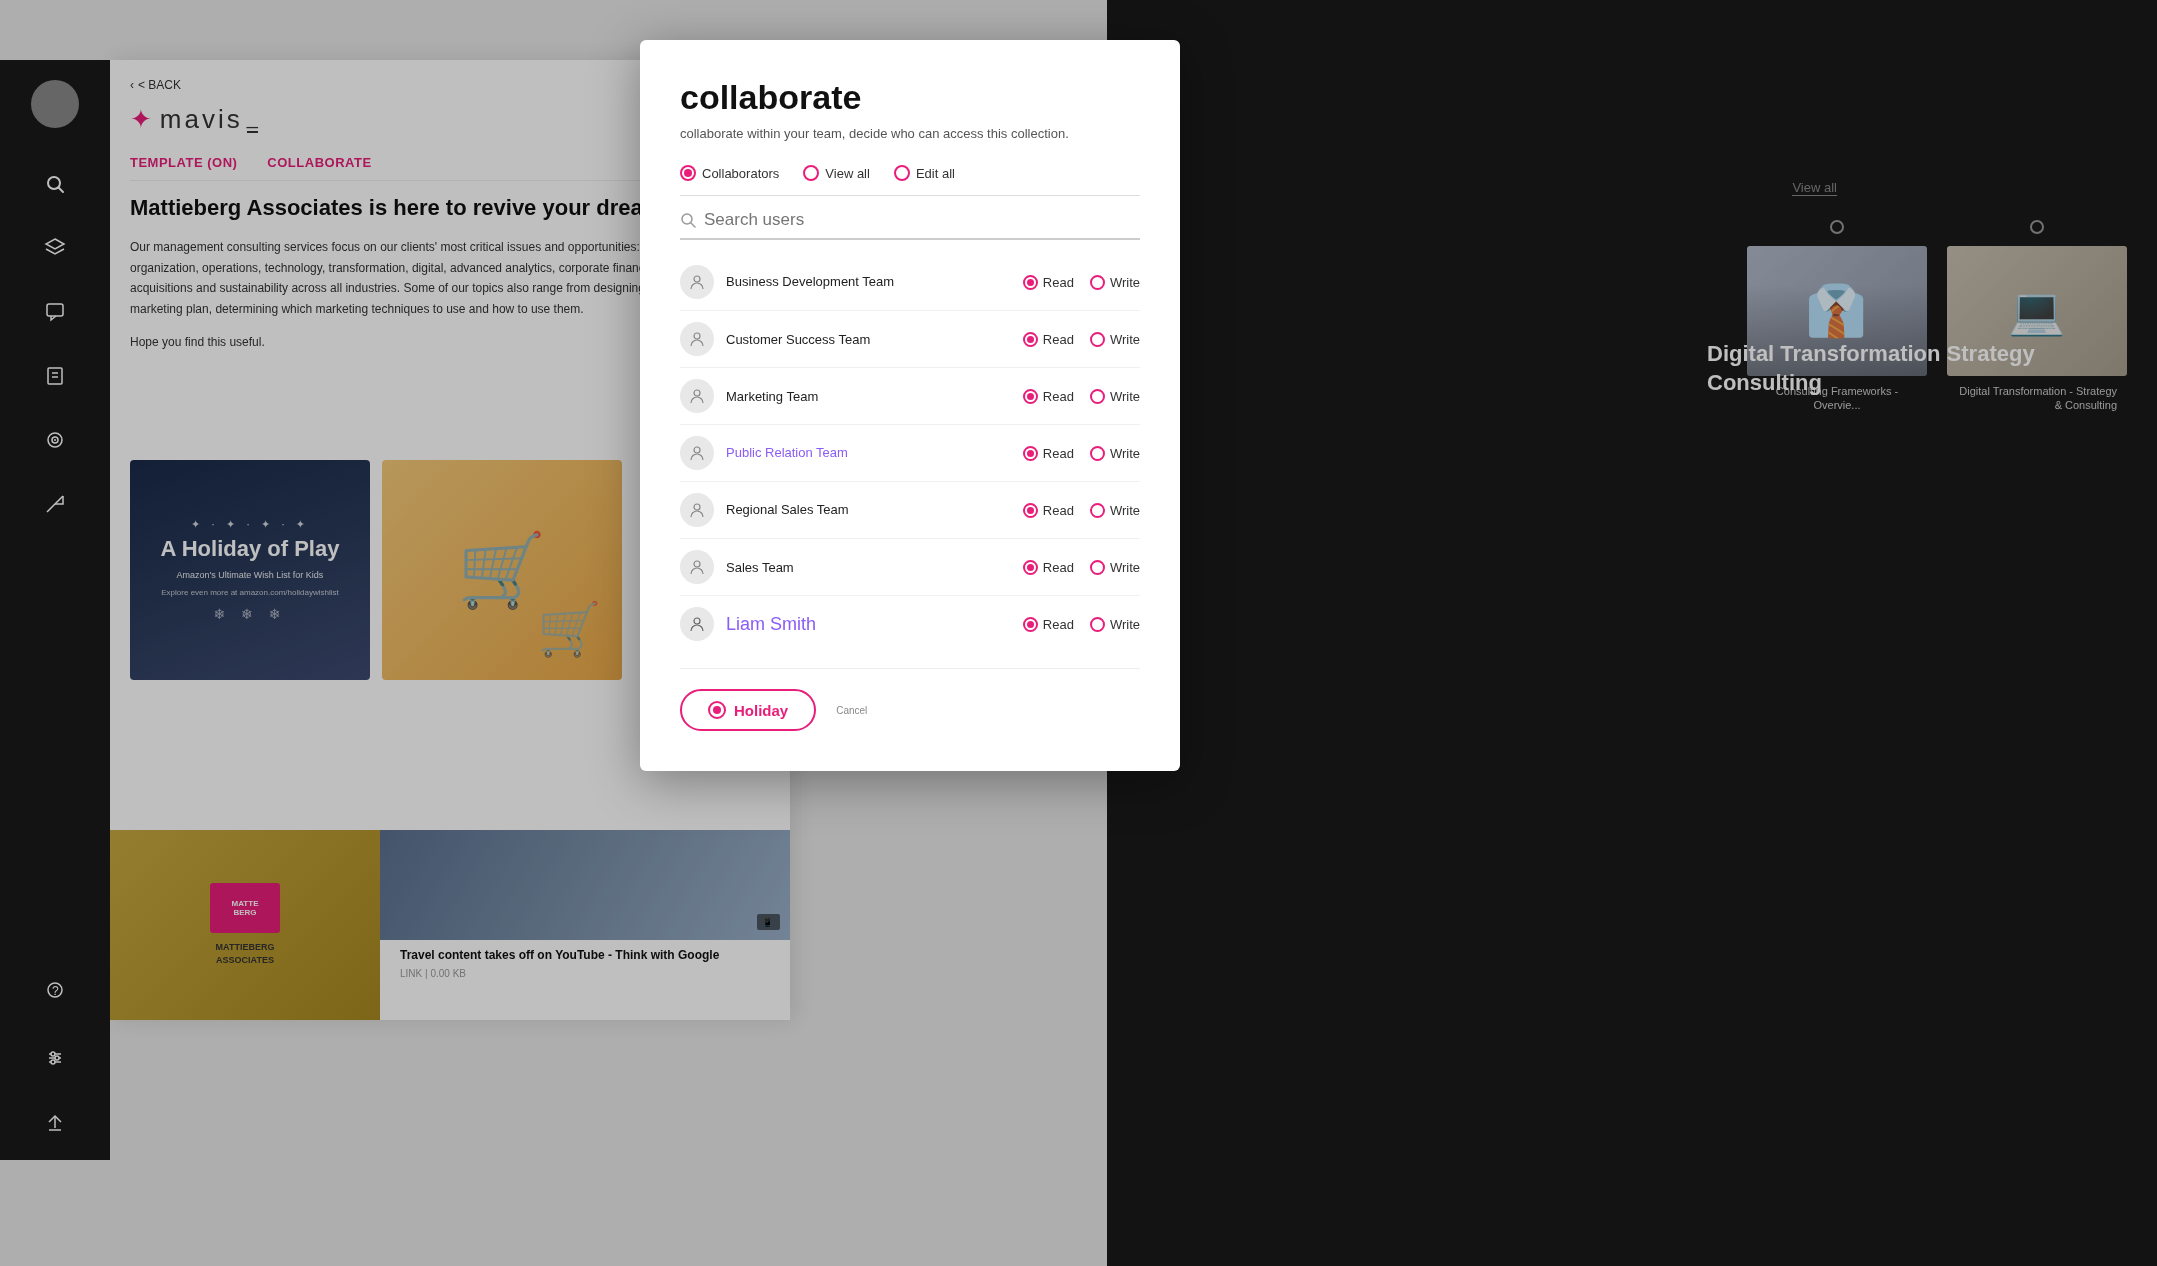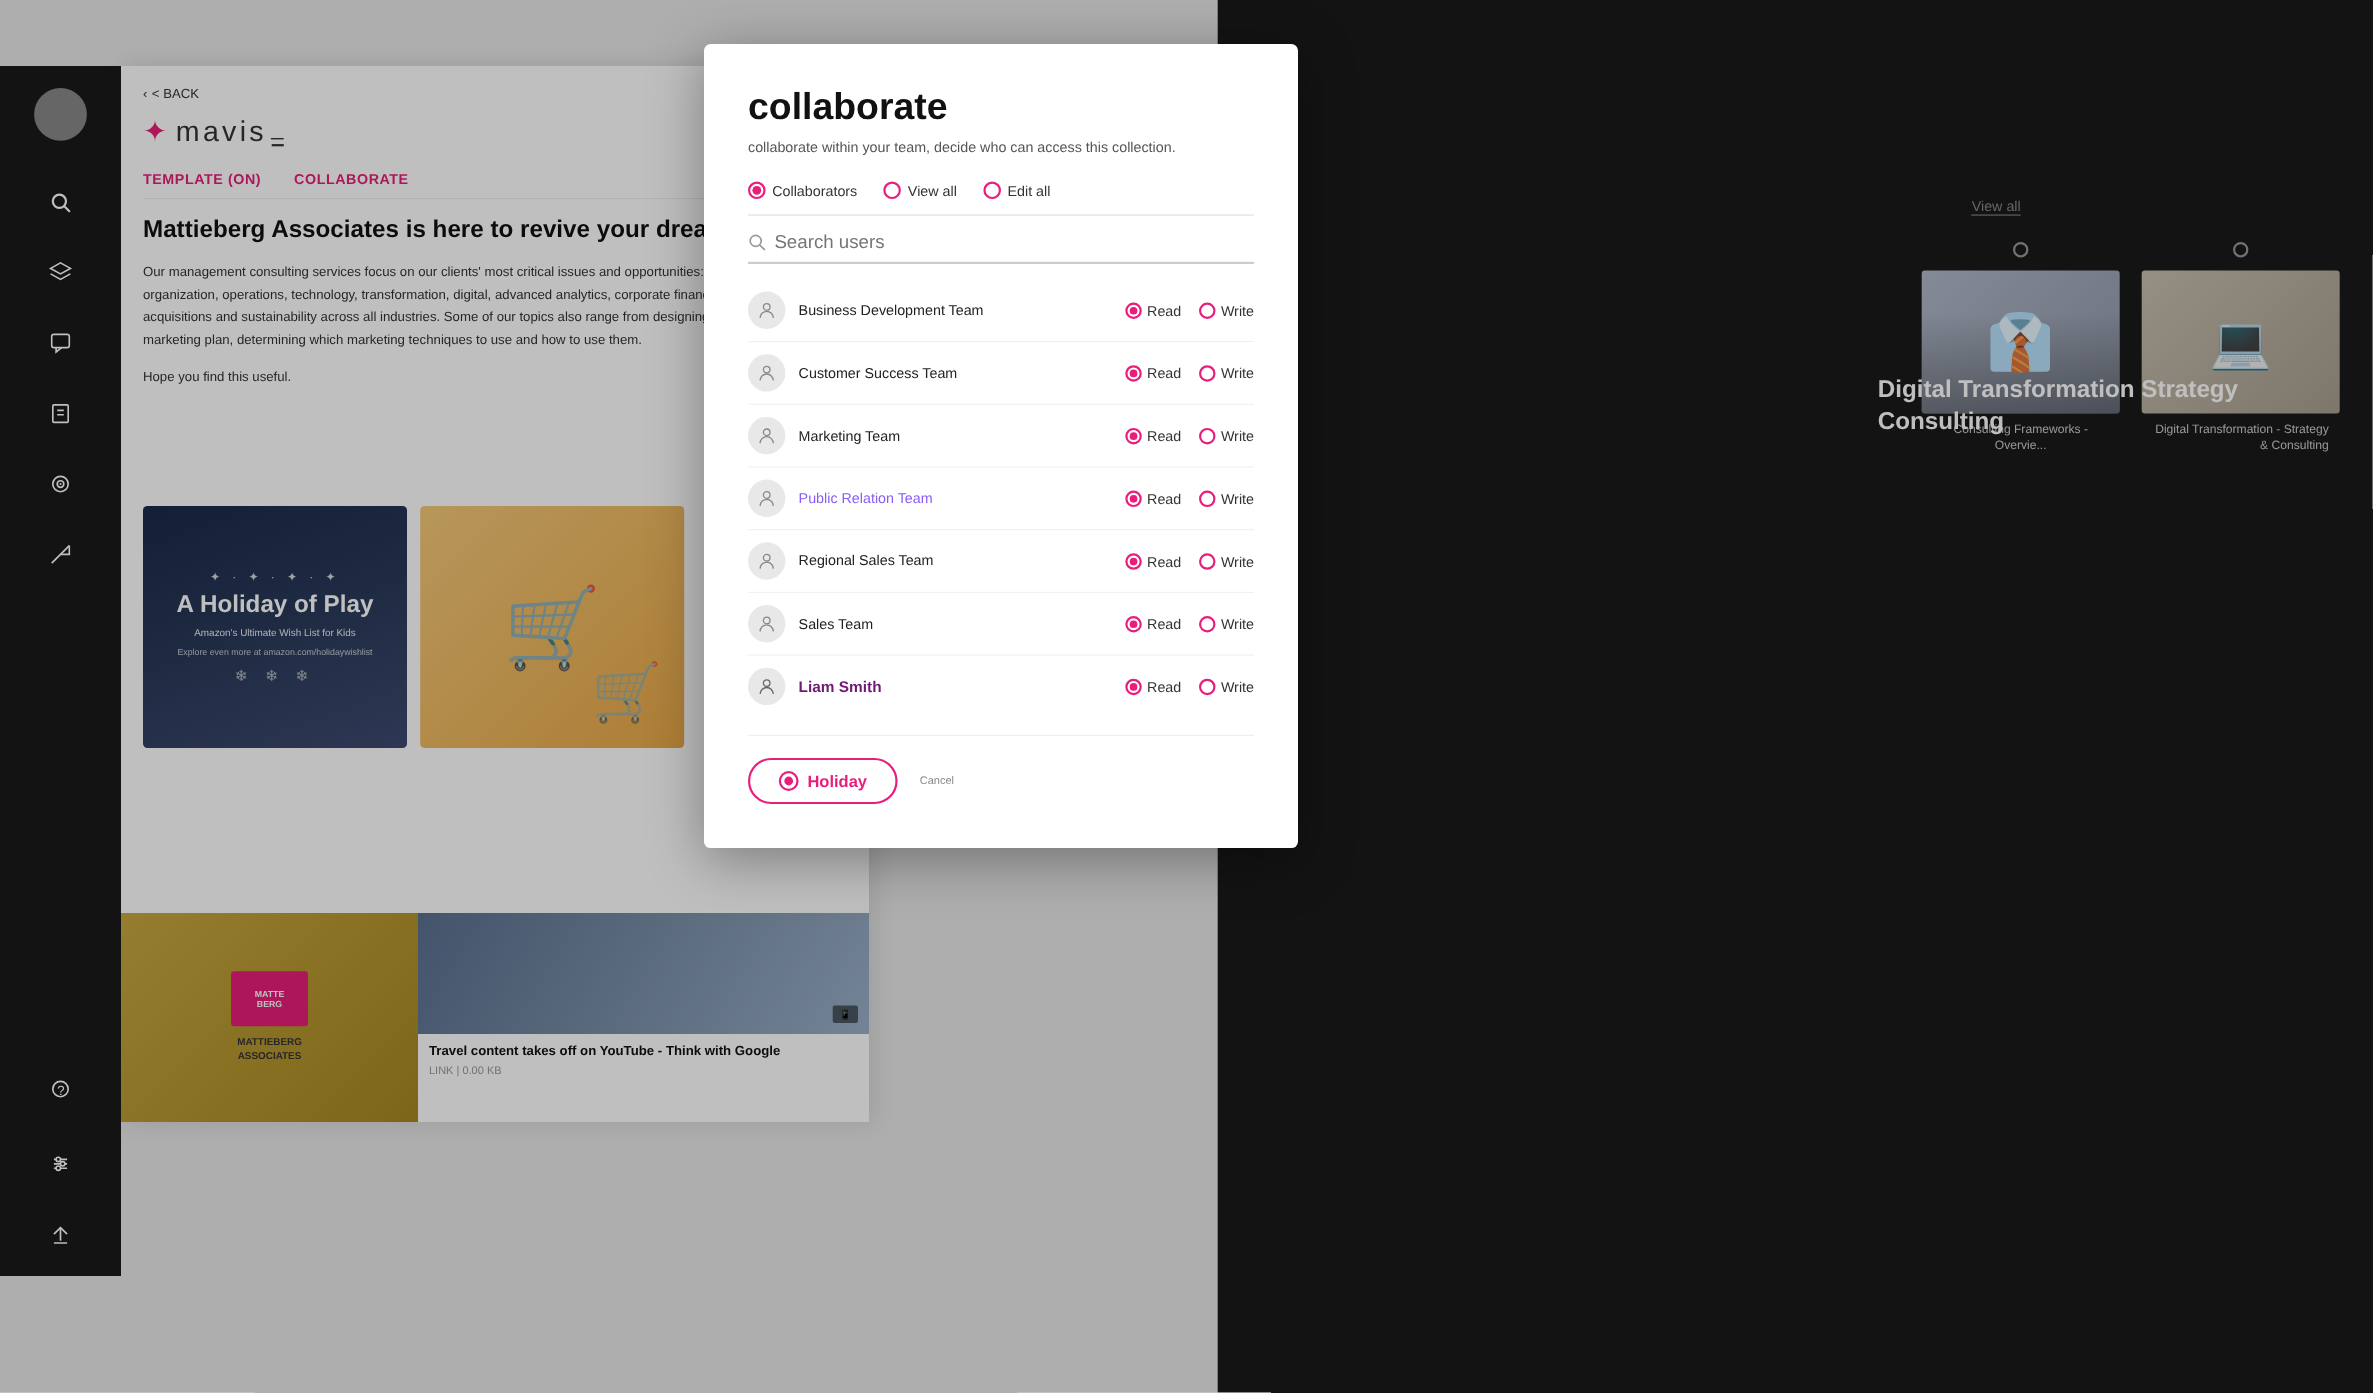--- a/index.html
+++ b/index.html
@@ -595,7 +595,7 @@
           <path d="M3 16c0-3.3 2.7-6 6-6s6 2.7 6 6" stroke="#666" stroke-width="1.2" fill="none"></path>
         </svg>
       </div>
-      <span style="flex:1;font-size:14px;color:#701a75;font-weight:700;">Liam Smith</span>
+      <span style="flex:1;font-size:18px;color:#8b5cf6;font-weight:400;">Liam Smith</span>
       <div style="display:flex;gap:16px;align-items:center;">
         <div style="display:flex;align-items:center;gap:5px;cursor:pointer;">
           <div style="width:15px;height:15px;border-radius:50%;border:2px solid #e91e7a;display:flex;align-items:center;justify-content:center;">

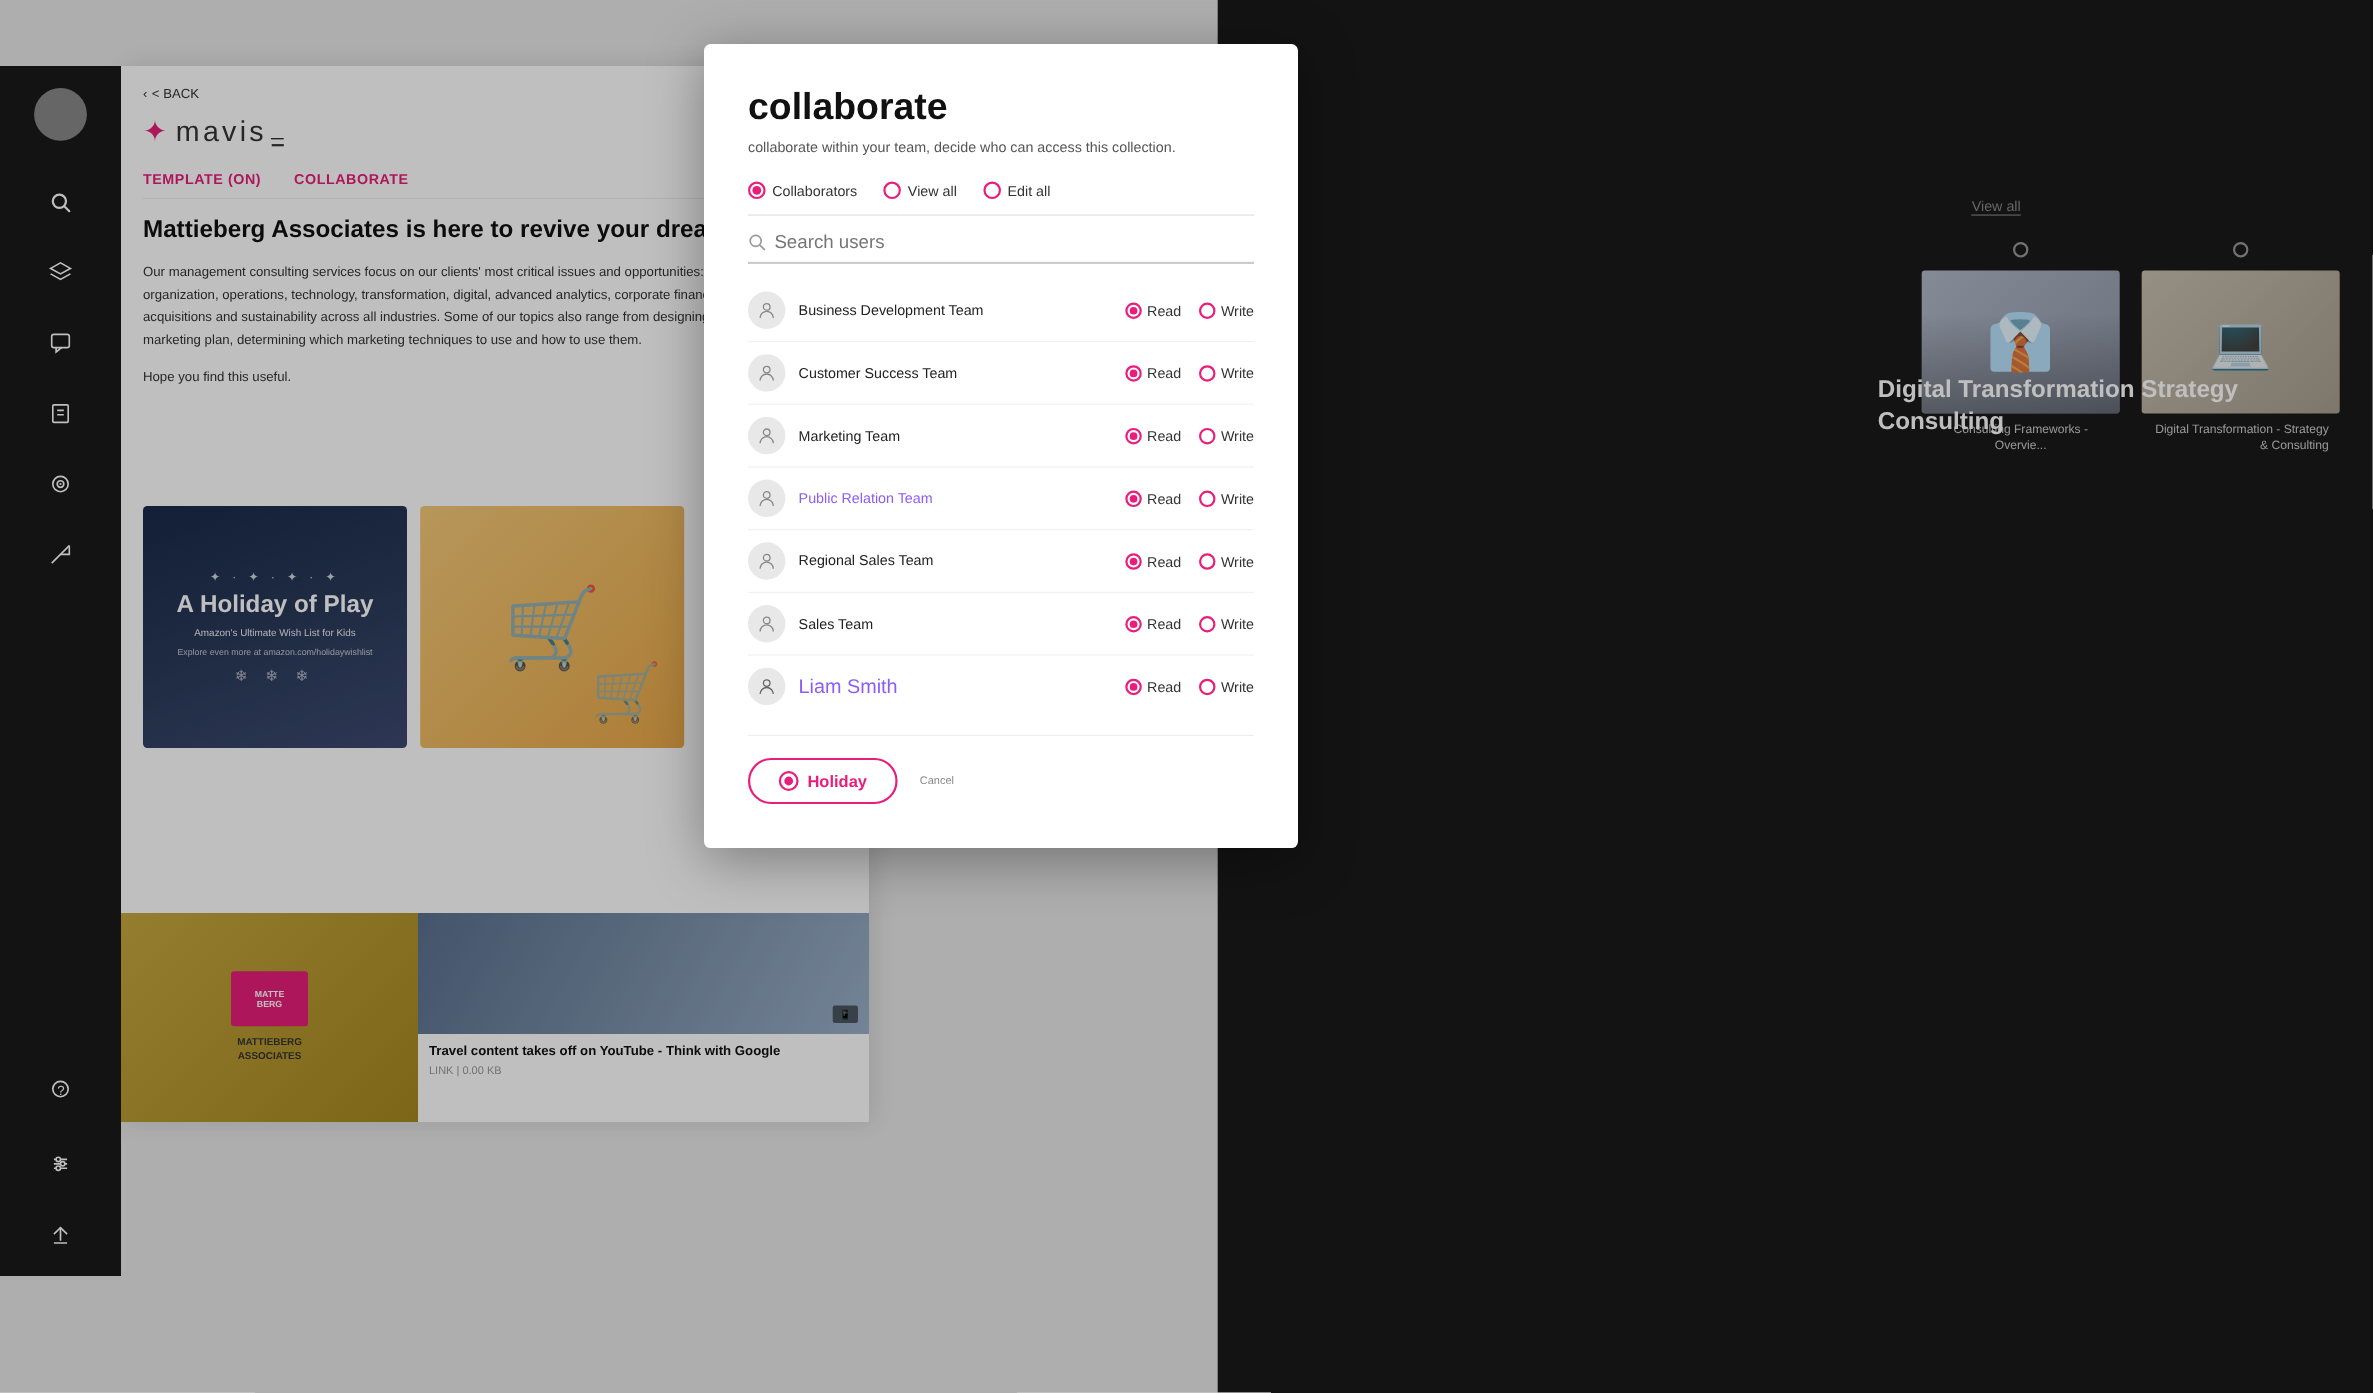--- a/index.html
+++ b/index.html
@@ -265,7 +265,7 @@
     <div style="height:110px;background:linear-gradient(120deg,#5a7090 0%,#7a90a8 50%,#9ab0c8 100%);position:relative;">
       <div style="position:absolute;bottom:10px;right:10px;background:rgba(0,0,0,0.5);color:#fff;font-size:9px;padding:3px 6px;border-radius:2px;">📱</div>
     </div>
-    <div style="padding:8px 10px;">
+    <div style="padding:8px 20px;">
       <div style="
         font-size:12px;font-weight:700;color:#111;line-height:1.3;margin-bottom:4px;
       ">Travel content takes off on YouTube - Think with Google</div>

